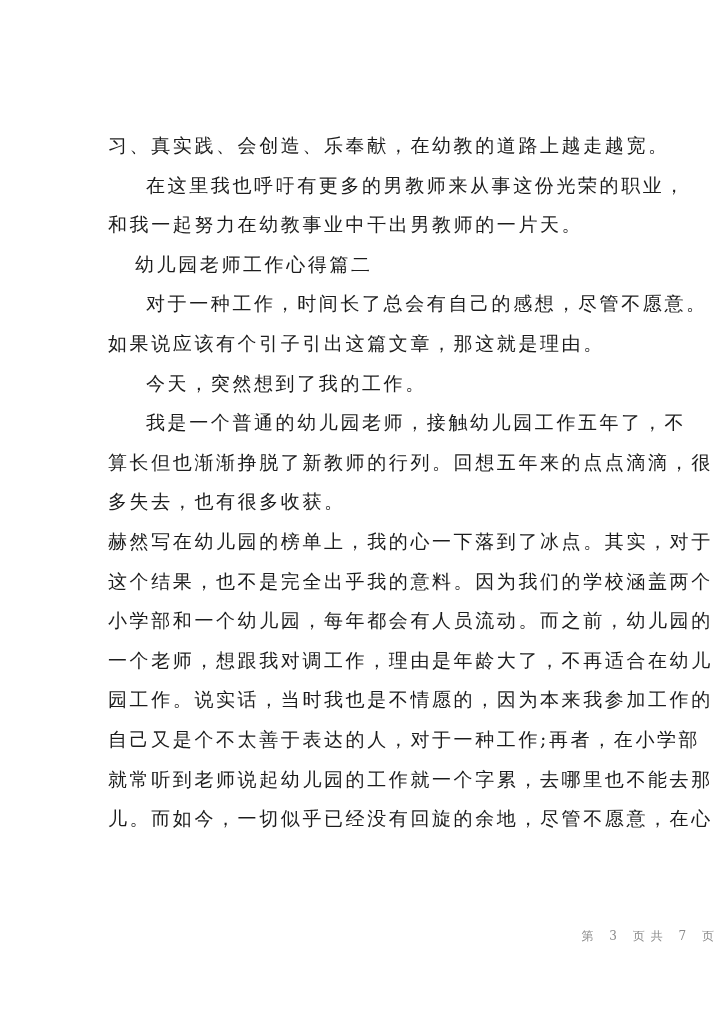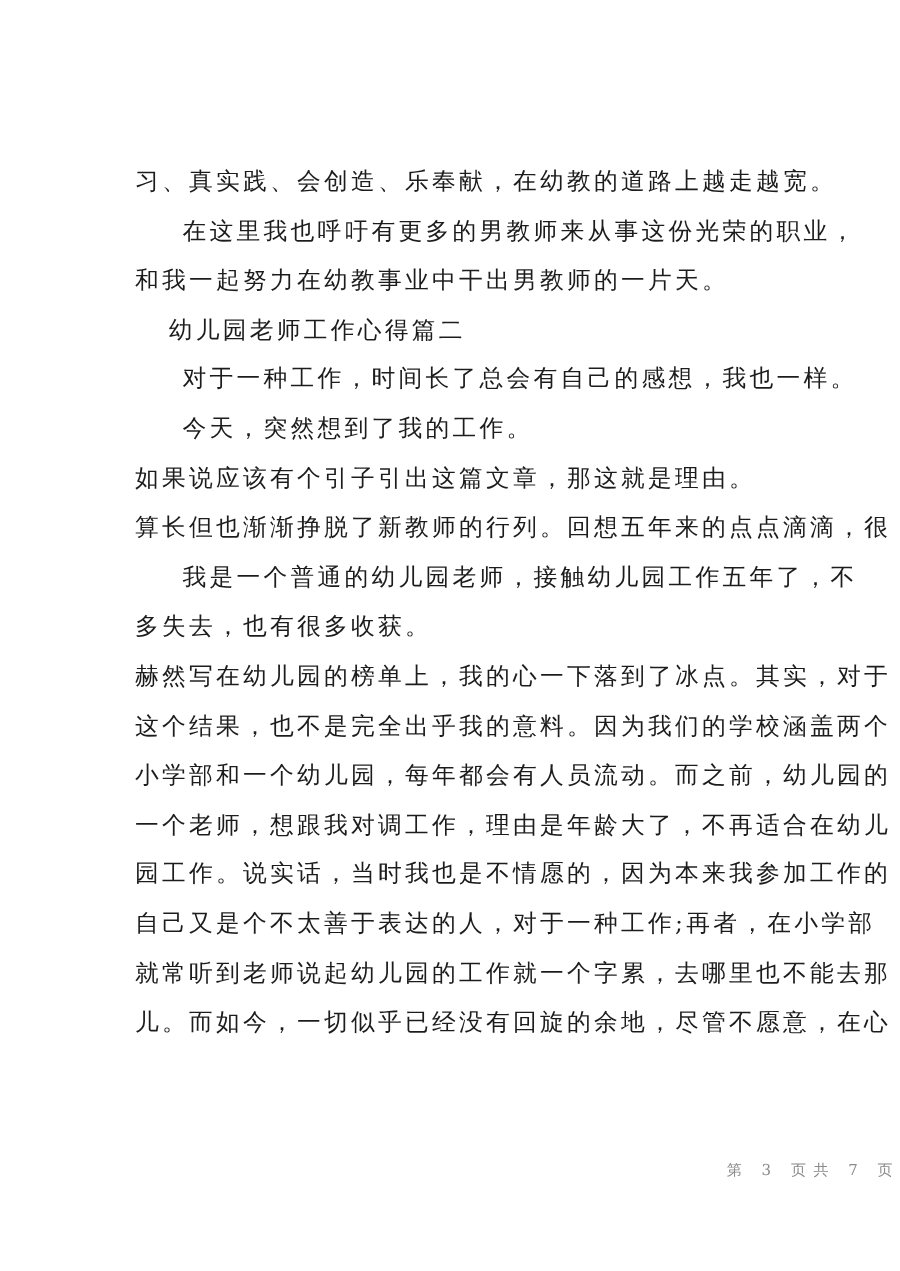--- a/index.html
+++ b/index.html
@@ -57,7 +57,7 @@
     <div class="line indent">在这里我也呼吁有更多的男教师来从事这份光荣的职业，</div>
     <div class="line">和我一起努力在幼教事业中干出男教师的一片天。</div>
     <div class="line heading">幼儿园老师工作心得篇二</div>
-    <div class="line indent">对于一种工作，时间长了总会有自己的感想，我也一样。</div>
+    <div class="line indent">对于一种工作，时间长了总会有自己的感想，尽管不愿意。</div>
     <div class="line indent">今天，突然想到了我的工作。</div>
     <div class="line">如果说应该有个引子引出这篇文章，那这就是理由。</div>
     <div class="line">算长但也渐渐挣脱了新教师的行列。回想五年来的点点滴滴，很</div>

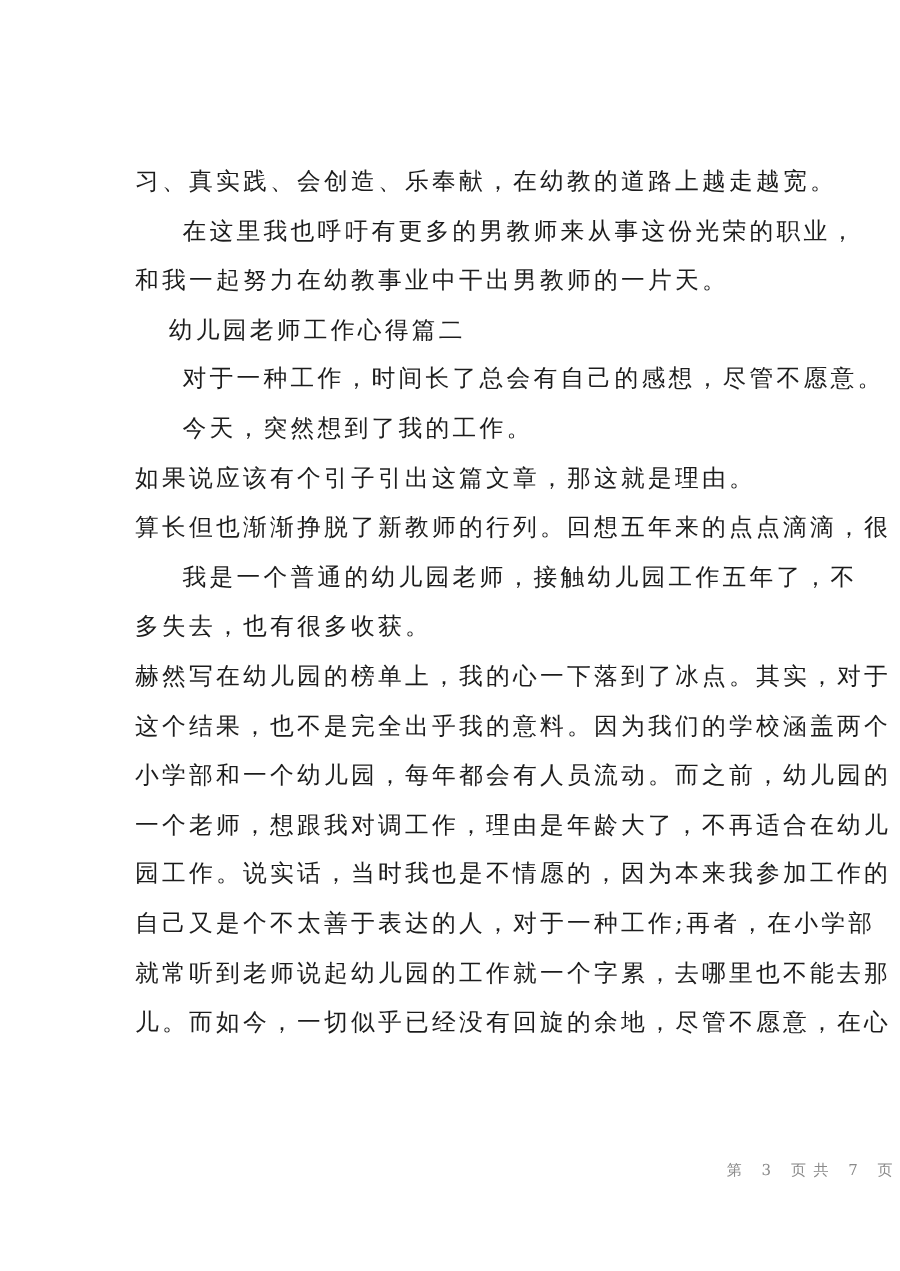--- a/index.html
+++ b/index.html
@@ -58,8 +58,8 @@
     <div class="line">和我一起努力在幼教事业中干出男教师的一片天。</div>
     <div class="line heading">幼儿园老师工作心得篇二</div>
     <div class="line indent">对于一种工作，时间长了总会有自己的感想，尽管不愿意。</div>
+    <div class="line">如果说应该有个引子引出这篇文章，那这就是理由。</div>
     <div class="line indent">今天，突然想到了我的工作。</div>
-    <div class="line">如果说应该有个引子引出这篇文章，那这就是理由。</div>
     <div class="line">算长但也渐渐挣脱了新教师的行列。回想五年来的点点滴滴，很</div>
     <div class="line indent">我是一个普通的幼儿园老师，接触幼儿园工作五年了，不</div>
     <div class="line">多失去，也有很多收获。</div>

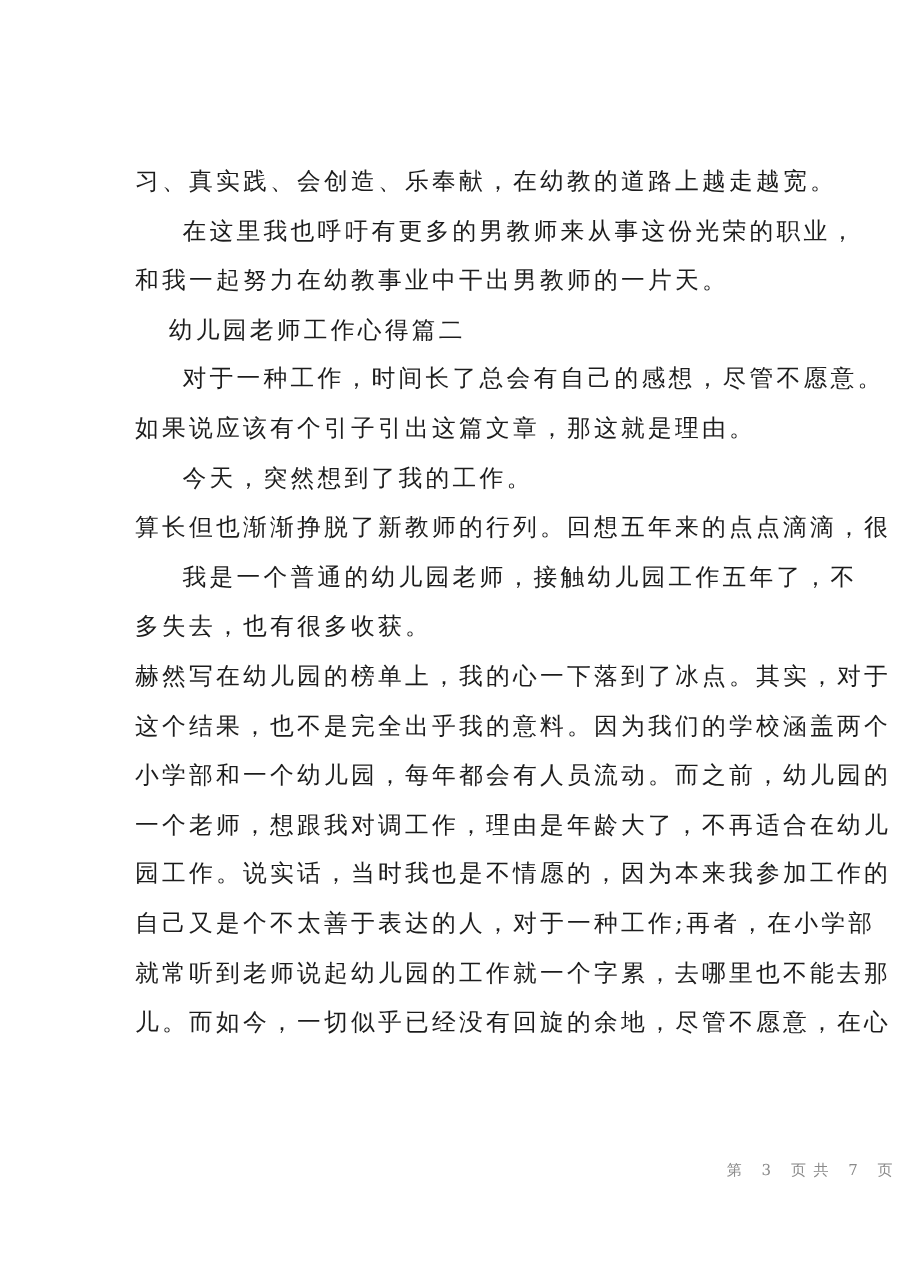--- a/index.html
+++ b/index.html
@@ -60,8 +60,8 @@
     <div class="line indent">对于一种工作，时间长了总会有自己的感想，尽管不愿意。</div>
     <div class="line">如果说应该有个引子引出这篇文章，那这就是理由。</div>
     <div class="line indent">今天，突然想到了我的工作。</div>
+    <div class="line indent">我是一个普通的幼儿园老师，接触幼儿园工作五年了，不</div>
     <div class="line">算长但也渐渐挣脱了新教师的行列。回想五年来的点点滴滴，很</div>
-    <div class="line indent">我是一个普通的幼儿园老师，接触幼儿园工作五年了，不</div>
     <div class="line">多失去，也有很多收获。</div>
     <div class="line">赫然写在幼儿园的榜单上，我的心一下落到了冰点。其实，对于</div>
     <div class="line">这个结果，也不是完全出乎我的意料。因为我们的学校涵盖两个</div>

